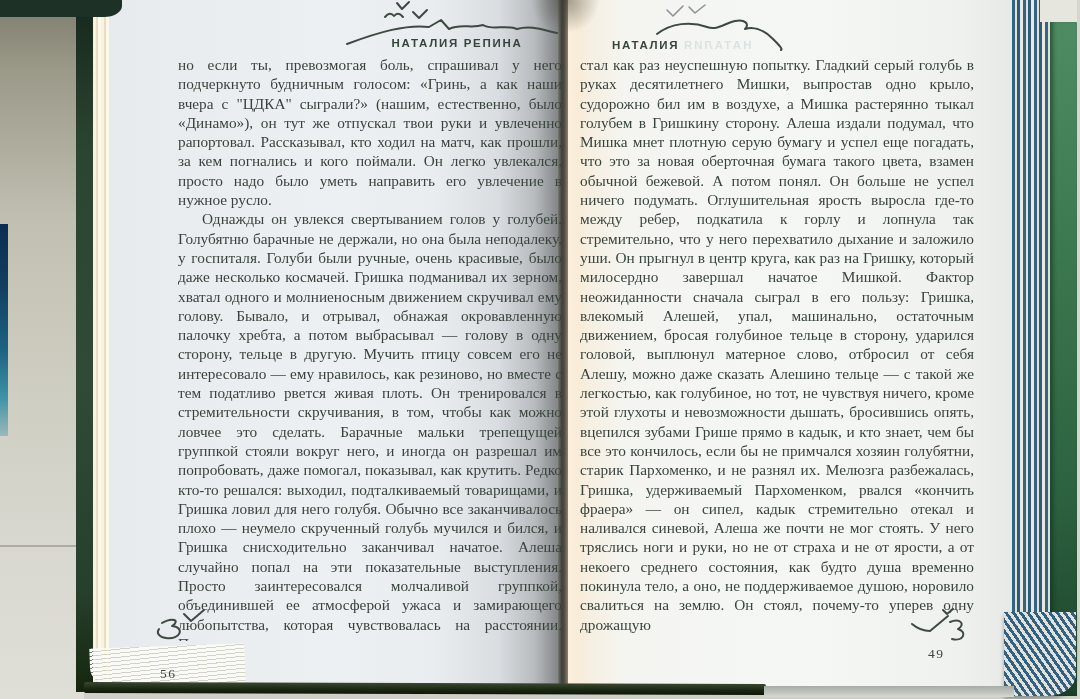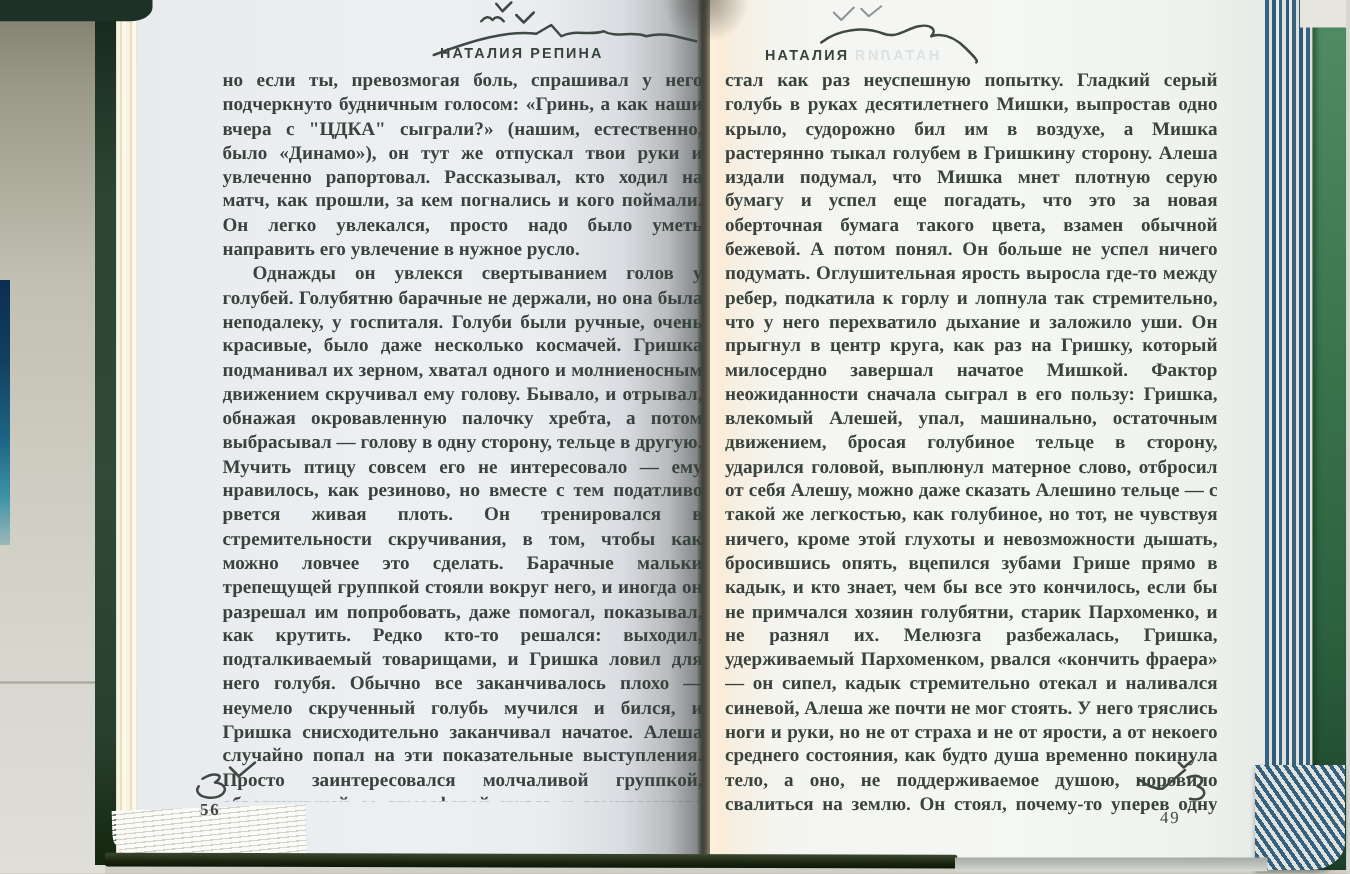--- a/index.html
+++ b/index.html
@@ -48,7 +48,7 @@
   
   .header{position:absolute;font-family:"Liberation Sans",sans-serif;font-weight:bold;
     font-size:11.5px;letter-spacing:1.7px;color:#36443c;z-index:6;}
-  .header-left{left:352px;top:37px;width:210px;text-align:left;}
+  .header-left{left:352px;top:37px;width:210px;text-align:center;}
   .header-right{left:612px;top:39px;text-align:left;}
   .ghost{display:inline-block;transform:scaleX(-1);opacity:.14;color:#4a6a7a;margin-left:3px;letter-spacing:2px;}
   .text-col{position:absolute;z-index:5;color:#39433d;font-family:"Liberation Serif",serif;

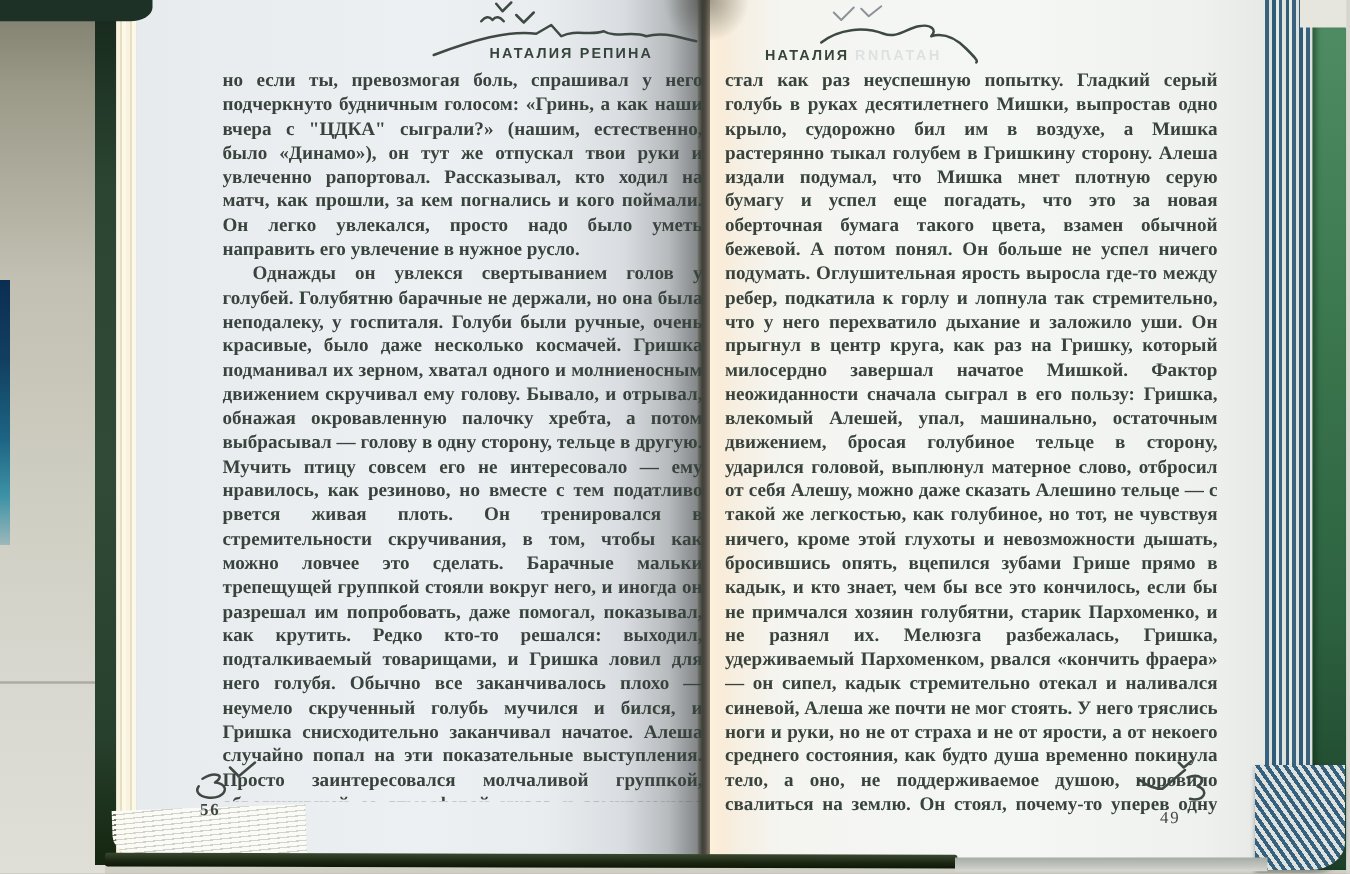--- a/index.html
+++ b/index.html
@@ -55,7 +55,7 @@
     font-size:15.3px;line-height:19.3px;text-align:justify;overflow:hidden;}
   .text-left{left:178px;top:55px;width:384px;height:586px;}
   .text-right{left:580px;top:55px;width:394px;height:600px;}
-  .para{margin:0;font-weight:bold;}
+  .para{margin:0;}
   .para.indent{text-indent:24px;}
   .pagenum{position:absolute;z-index:6;font-size:13.5px;letter-spacing:1.5px;color:#3f4742;}
   .pn-left{left:160px;top:640px;font-weight:bold;}

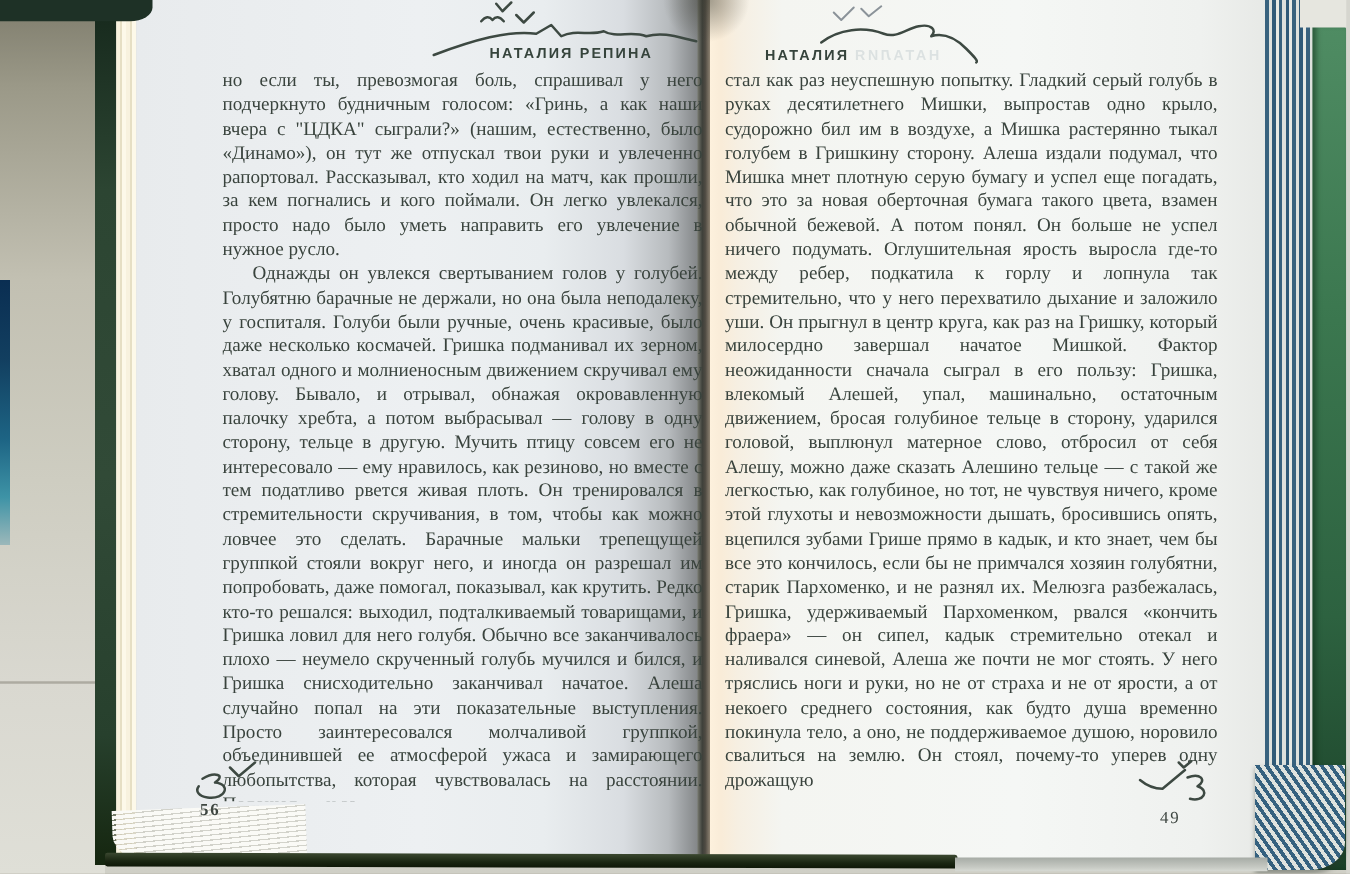--- a/index.html
+++ b/index.html
@@ -58,7 +58,7 @@
   .para{margin:0;}
   .para.indent{text-indent:24px;}
   .pagenum{position:absolute;z-index:6;font-size:13.5px;letter-spacing:1.5px;color:#3f4742;}
-  .pn-left{left:160px;top:640px;font-weight:bold;}
+  .pn-left{left:160px;top:666px;}
   .pn-right{left:928px;top:646px;}
   
   .doodle{position:absolute;z-index:6;}

